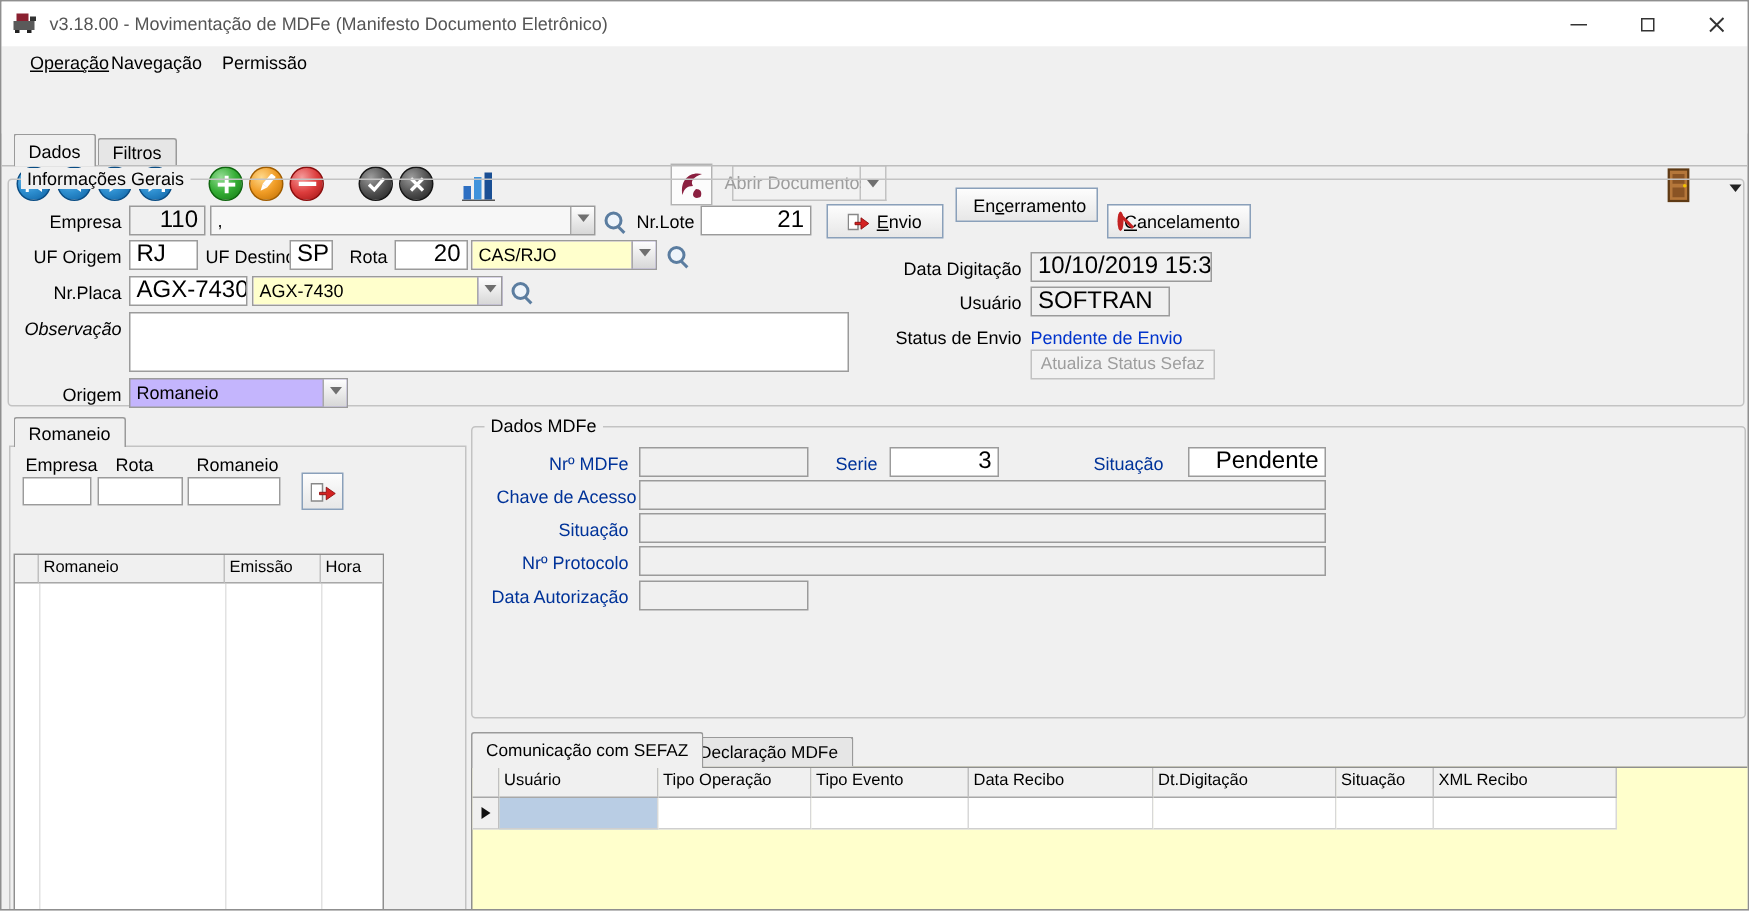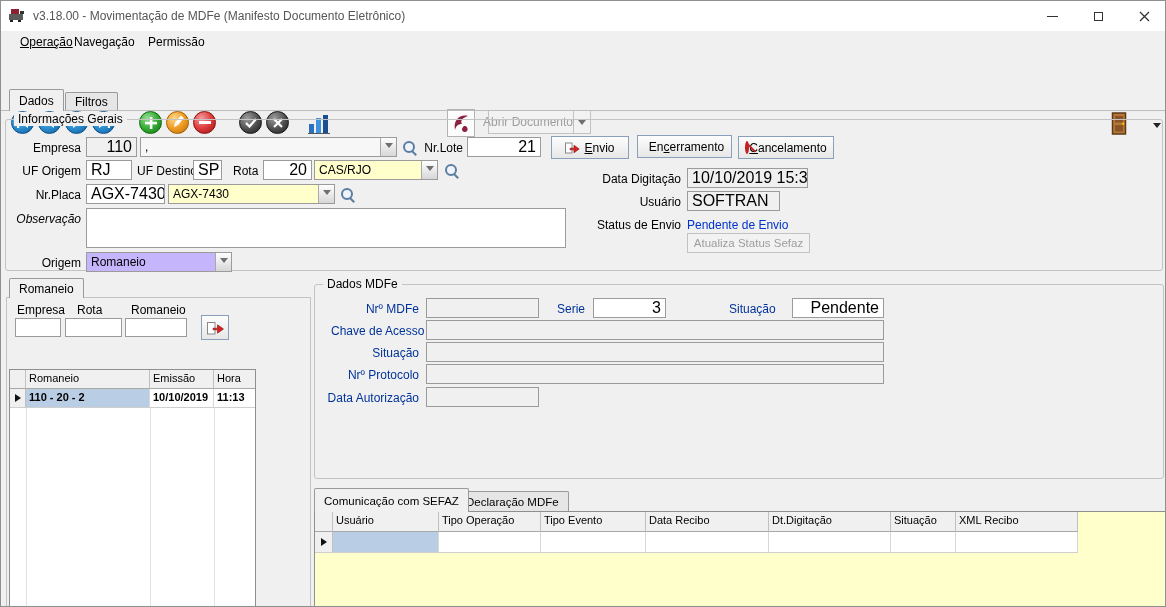--- a/index.html
+++ b/index.html
@@ -243,7 +243,7 @@
       </svg>
     <span><u>E</u>nvio</span>
   </div>
-  <div class="pbtn" style="left:636px; top:134px; width:95px;">
+  <div class="pbtn" style="left:636px; top:124px; width:95px;">
     <svg width="14" height="13">
         <rect x="0.5" y="1.5" width="9.5" height="9.5" fill="#fff" stroke="#667"></rect>
         <line x1="0.5" y1="4.5" x2="10" y2="4.5" stroke="#89a"></line>

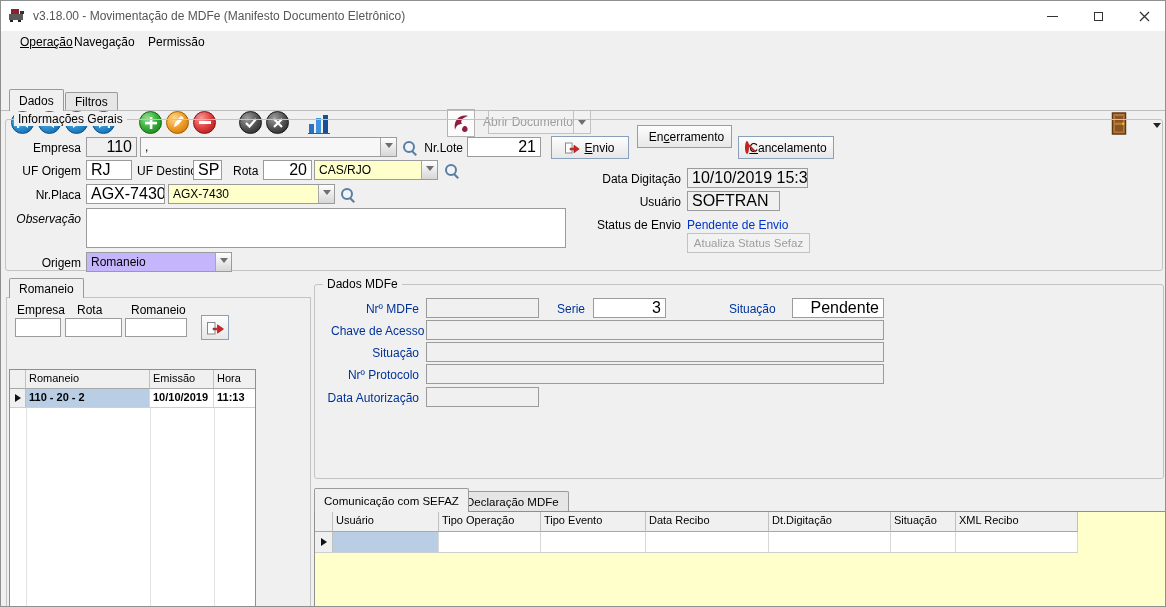--- a/index.html
+++ b/index.html
@@ -330,14 +330,6 @@
       <div class="gh" style="width:64px; height:19px;">Emissão</div>
       <div class="gh" style="width:41px; height:19px; border-right:none;">Hora</div>
     </div>
-    <div class="grow" style="position:relative;">
-      <div class="gc ind" style="width:16px; height:19px;">
-          <span class="tri-right"></span>
-        </div>
-      <div class="gc sel" style="width:124px; height:19px; font-weight:bold;">110 - 20 - 2</div>
-      <div class="gc" style="width:64px; height:19px; font-weight:bold;">10/10/2019</div>
-      <div class="gc" style="width:41px; height:19px; font-weight:bold; border-right:none;">11:13</div>
-    </div>
   </div>
 
   <div class="group" style="left:313px; top:283px; width:850px; height:195px;">

